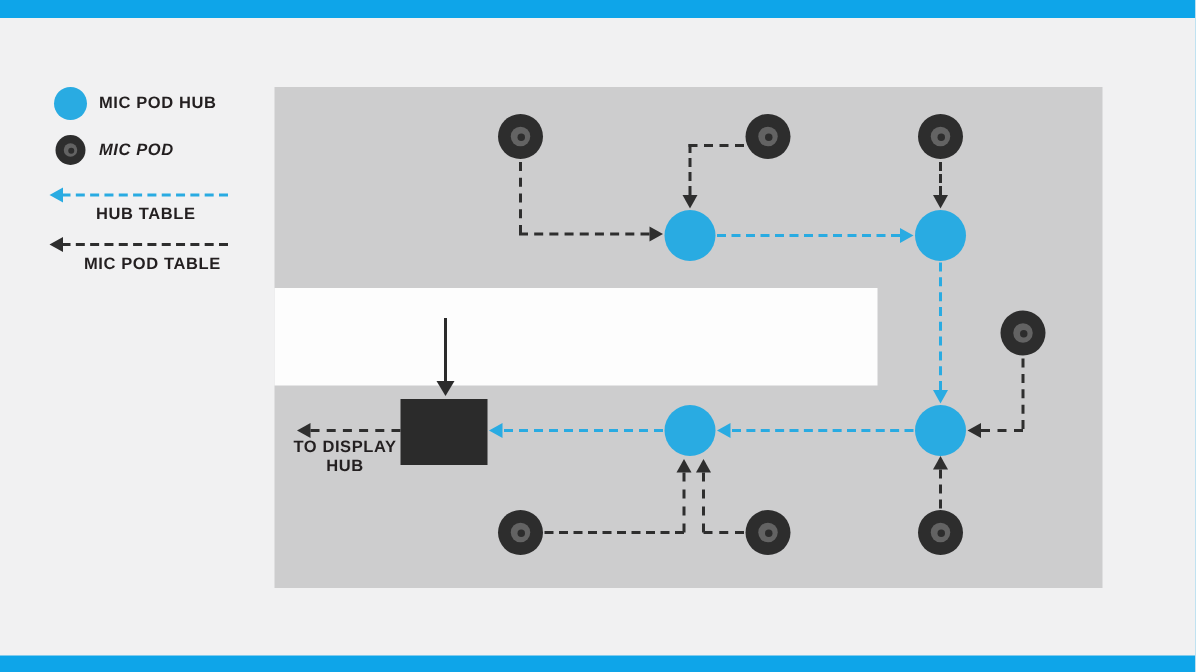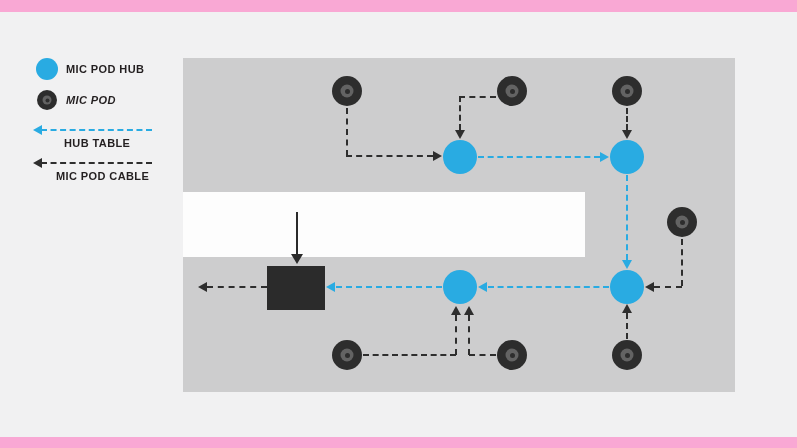--- a/index.html
+++ b/index.html
@@ -6,7 +6,7 @@
   .canvas {
     position:relative; width:797px; height:448px; overflow:hidden;
     font-family:"Liberation Sans", sans-serif; color:#231f20;
-    background:#f9a8d4;
+    background:#0ea5e9;
   }
   .abs { position:absolute; }
   .bg { left:0; top:12px; width:797px; height:425px; background:#f1f1f2; }

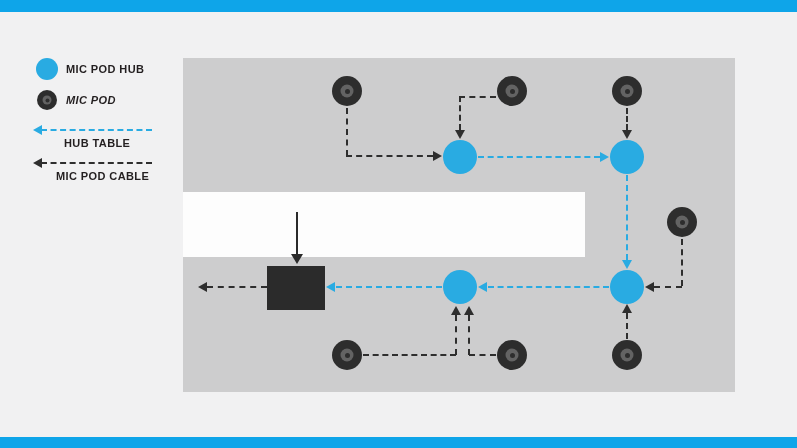--- a/index.html
+++ b/index.html
@@ -74,7 +74,7 @@
 
   <div class="hl" style="left:41px; top:162px; width:111px;"></div>
   <div class="arr left" style="left:33px; top:158px;"></div>
-  <div class="lbl" style="left:56px; top:170px;">MIC POD CABLE</div>
+  <div class="lbl" style="left:56px; top:170px;">MIC POD TABLE</div>
 
   <div class="vl" style="left:346px; top:108px; height:48px;"></div>
   <div class="hl" style="left:346px; top:155px; width:87px;"></div>

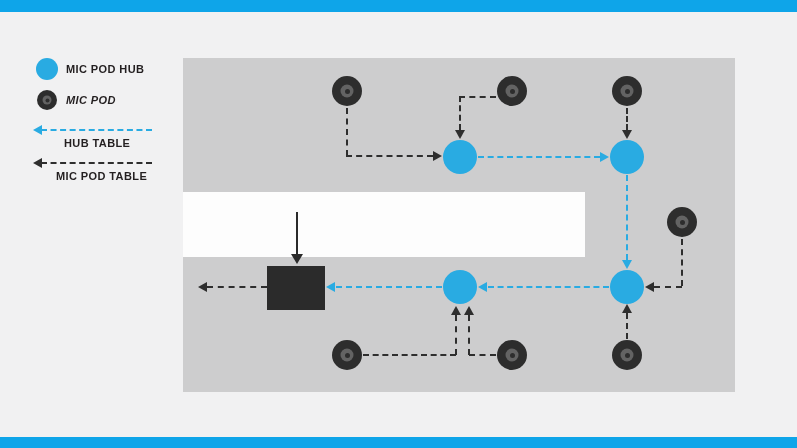--- a/index.html
+++ b/index.html
@@ -162,6 +162,10 @@
   <div class="vl solid" style="left:296px; top:212px; height:43px;"></div>
   <div class="arr big-down" style="left:291px; top:254px;"></div>
 
+  <div class="lbl lbl-center" style="left:193px; top:292px; width:74px;">
+    <span>TO DISPLAY</span><br>
+    <span>HUB</span>
+  </div>
 </div>
 
 </body></html>

